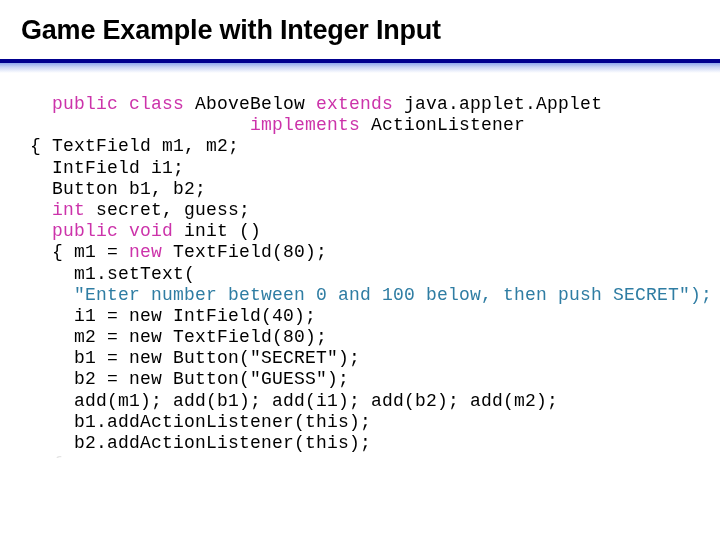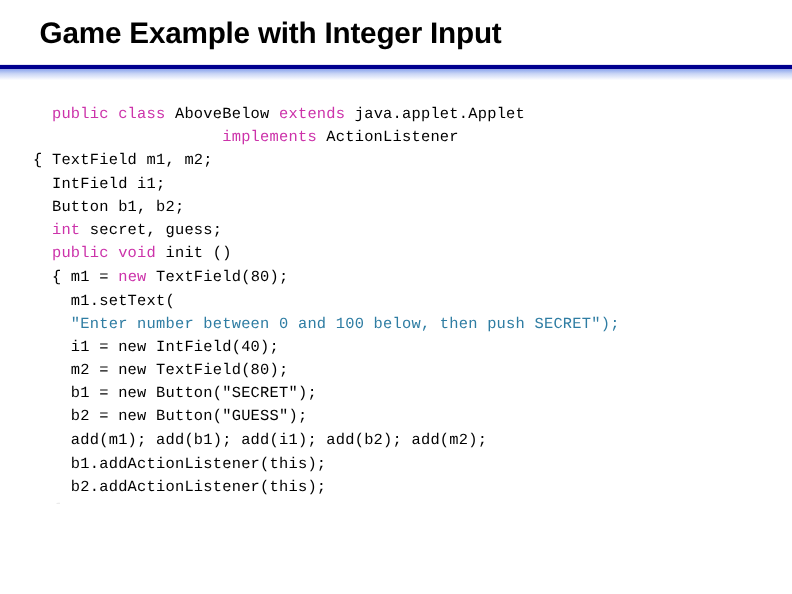--- a/index.html
+++ b/index.html
@@ -33,7 +33,7 @@
   }
   .slide-title {
     position: absolute;
-    left: 36px;
+    left: 21px;
     top: 14px;
     font-family: "Liberation Sans", sans-serif;
     font-size: 27px;

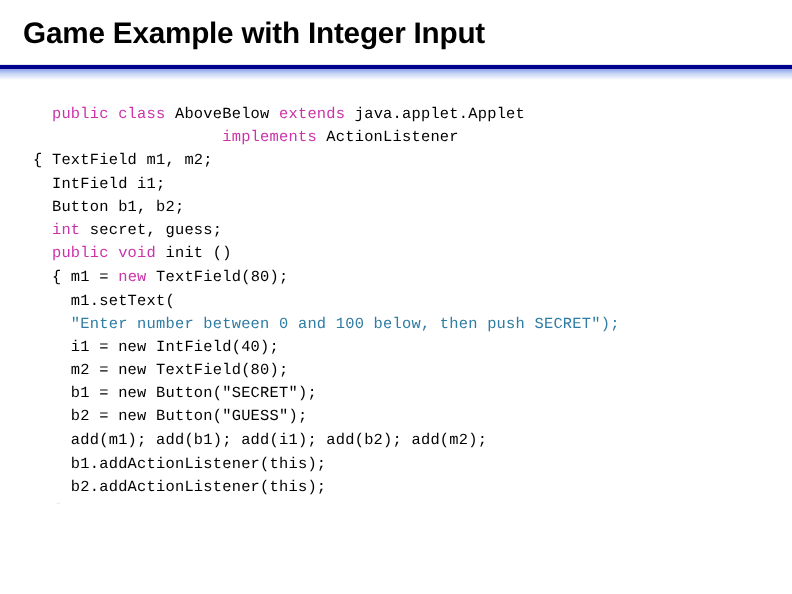--- a/index.html
+++ b/index.html
@@ -76,7 +76,7 @@
     top: 94px;
     width: 720px;
     font-family: "Liberation Mono", "DejaVu Sans Mono", monospace;
-    font-size: 14px;
+    font-size: 18px;
     line-height: 21.2px;
     color: #000000;
     white-space: pre;

